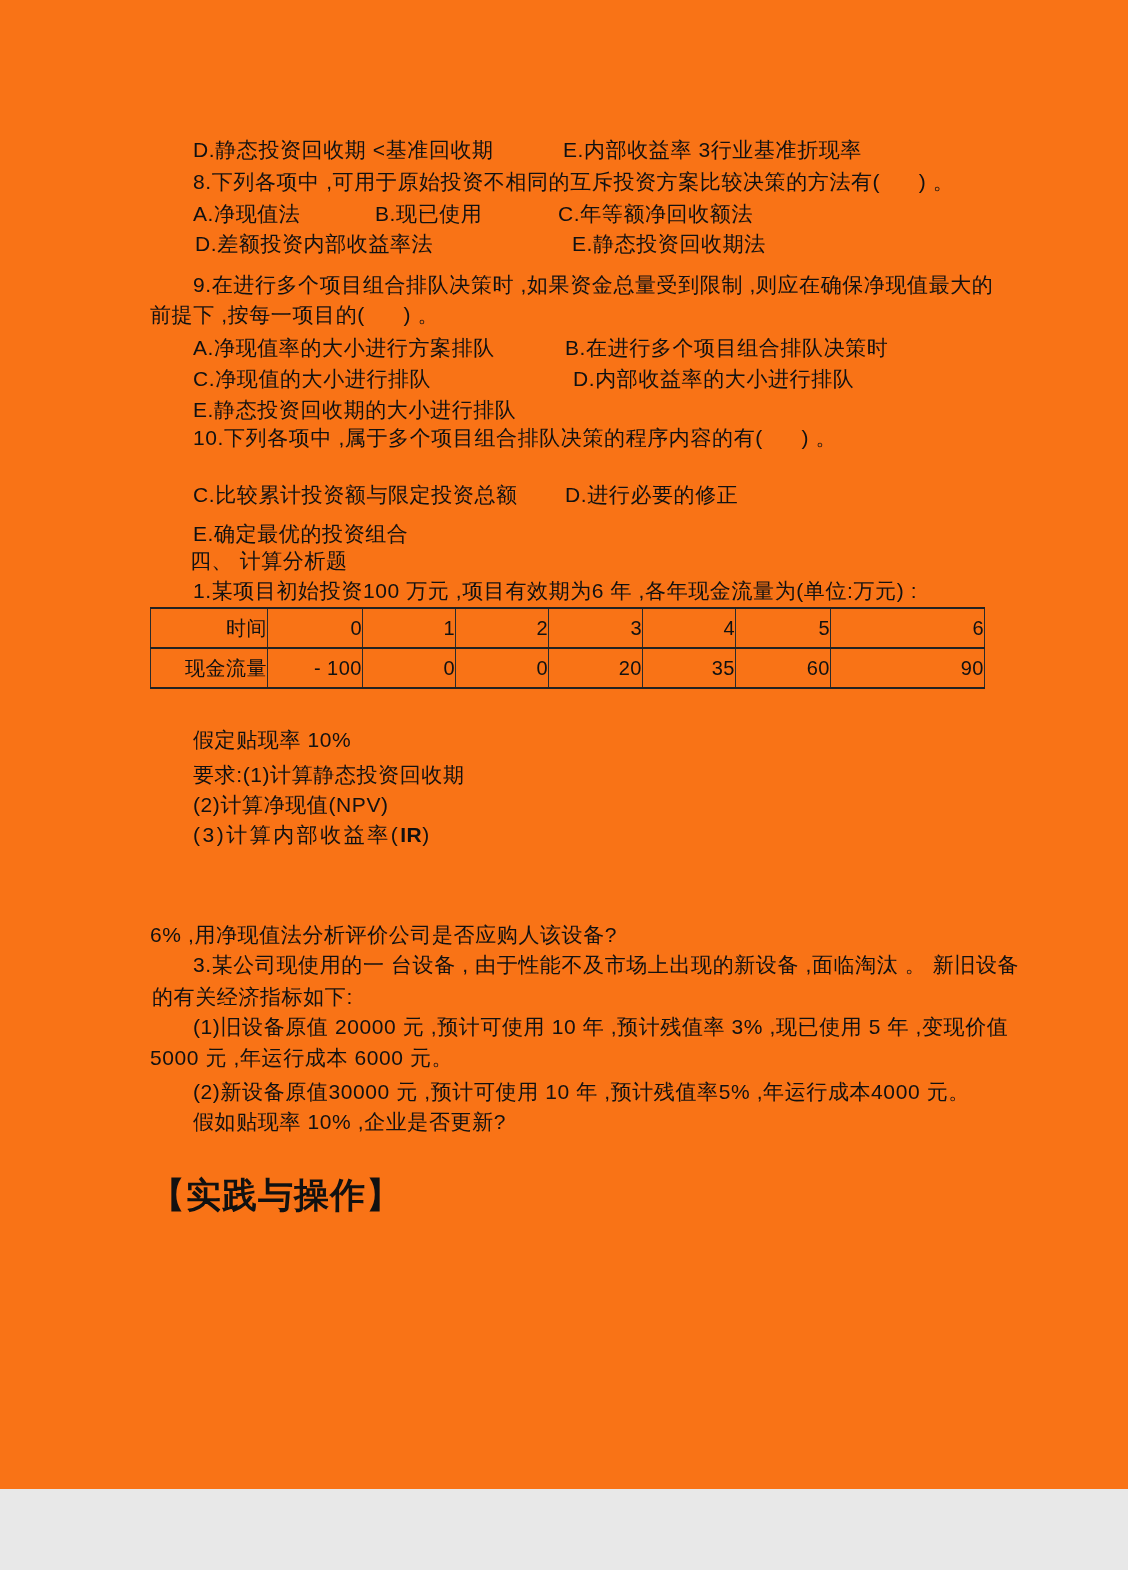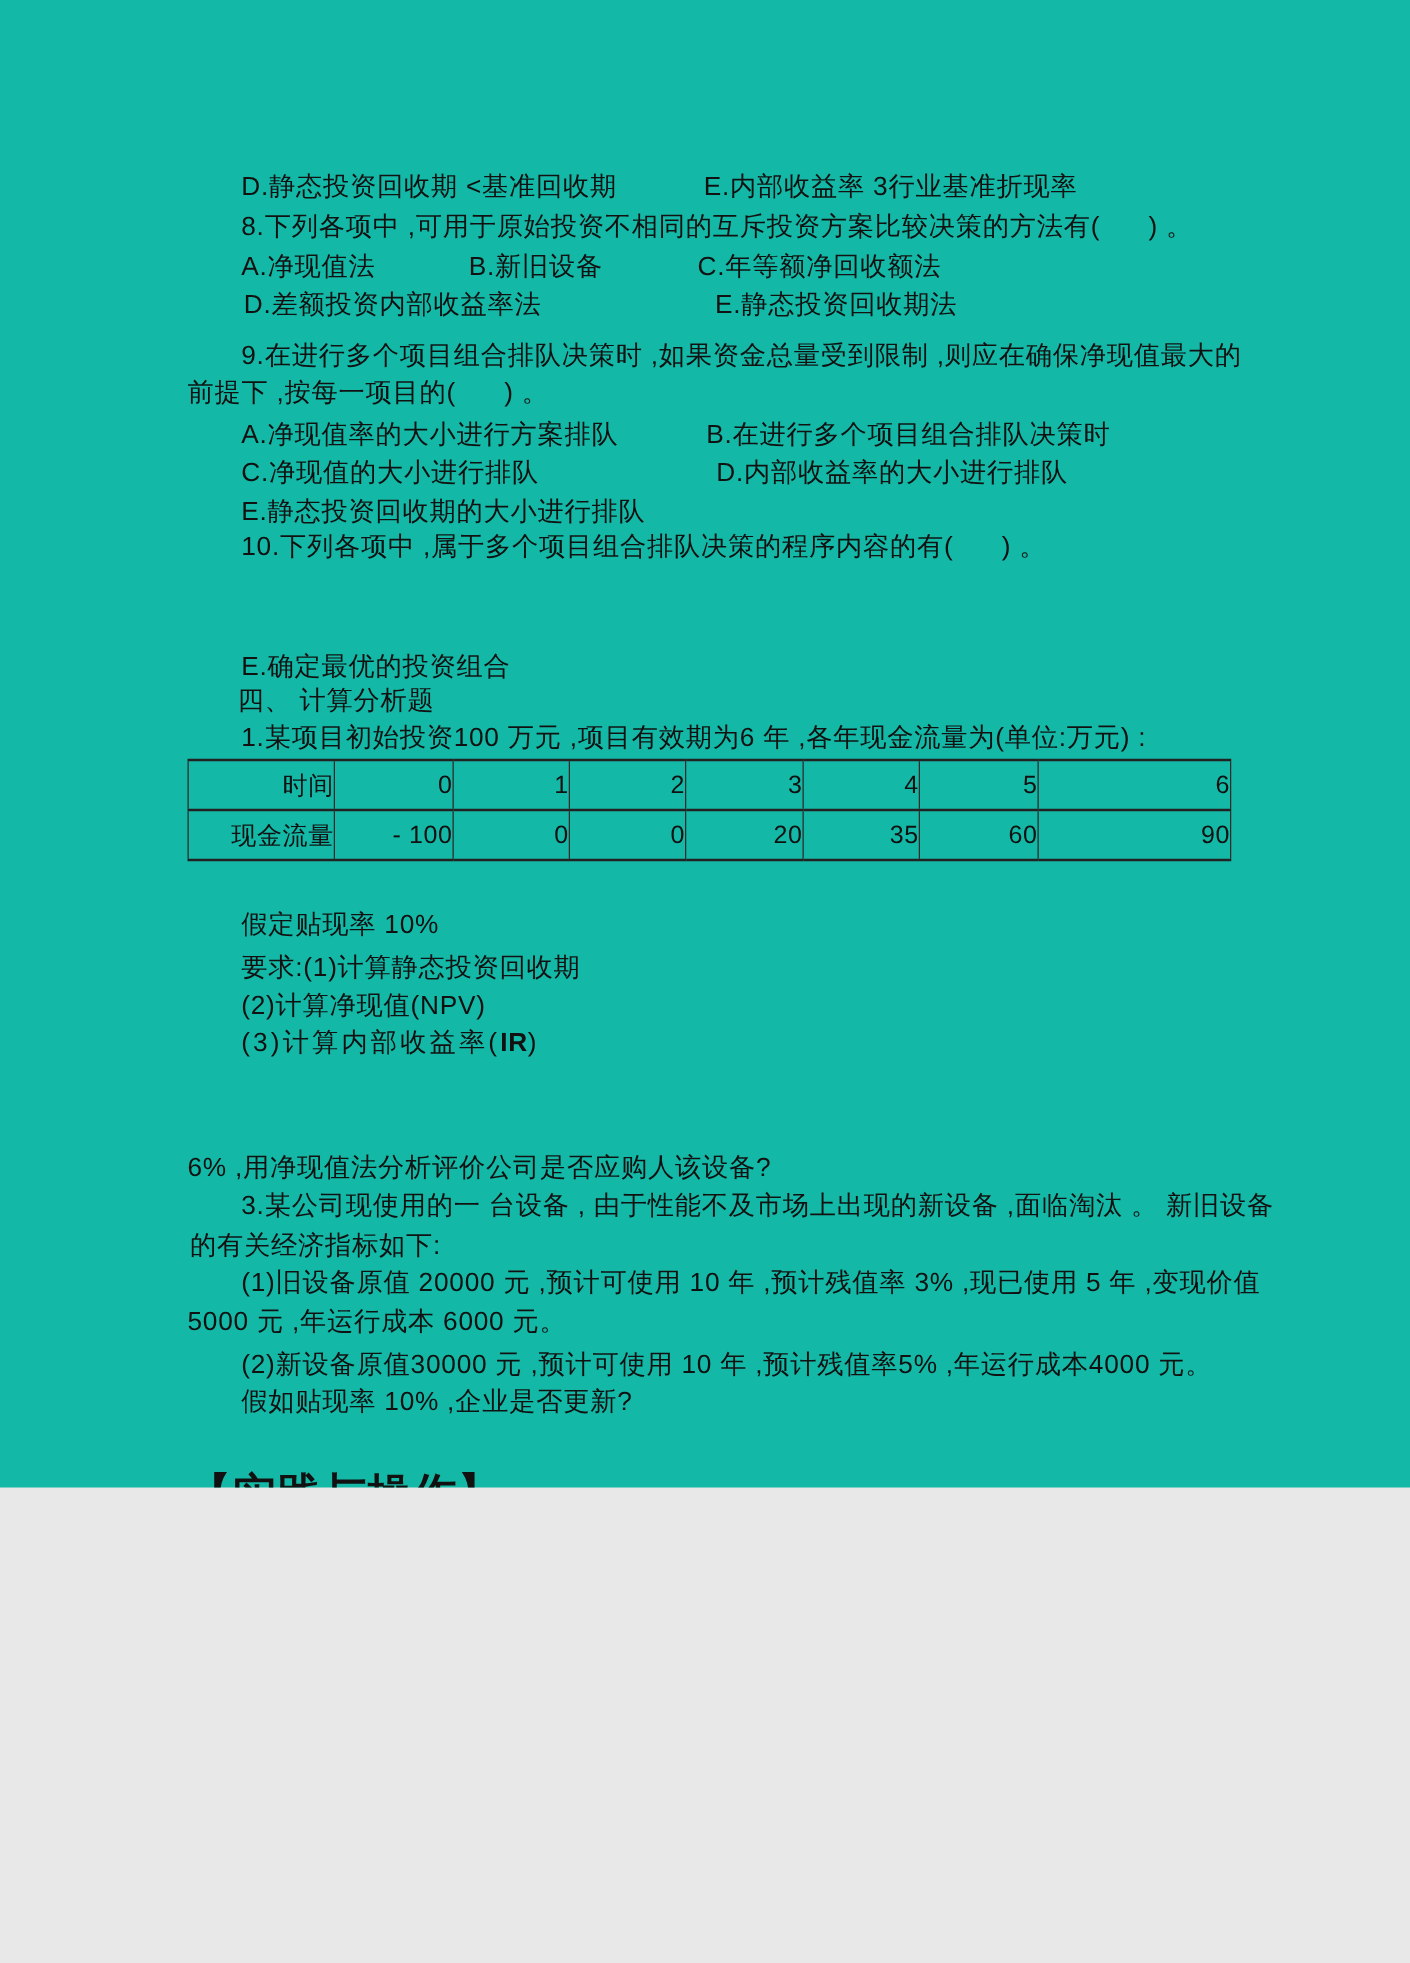--- a/index.html
+++ b/index.html
@@ -7,8 +7,8 @@
   .screen {
     position: relative;
     width: 1128px;
-    height: 1190px;
-    background: #14b8a6;
+    height: 1489px;
+    background: #f97316;
     overflow: hidden;
     font-family: "Liberation Sans", sans-serif;
     color: #111111;

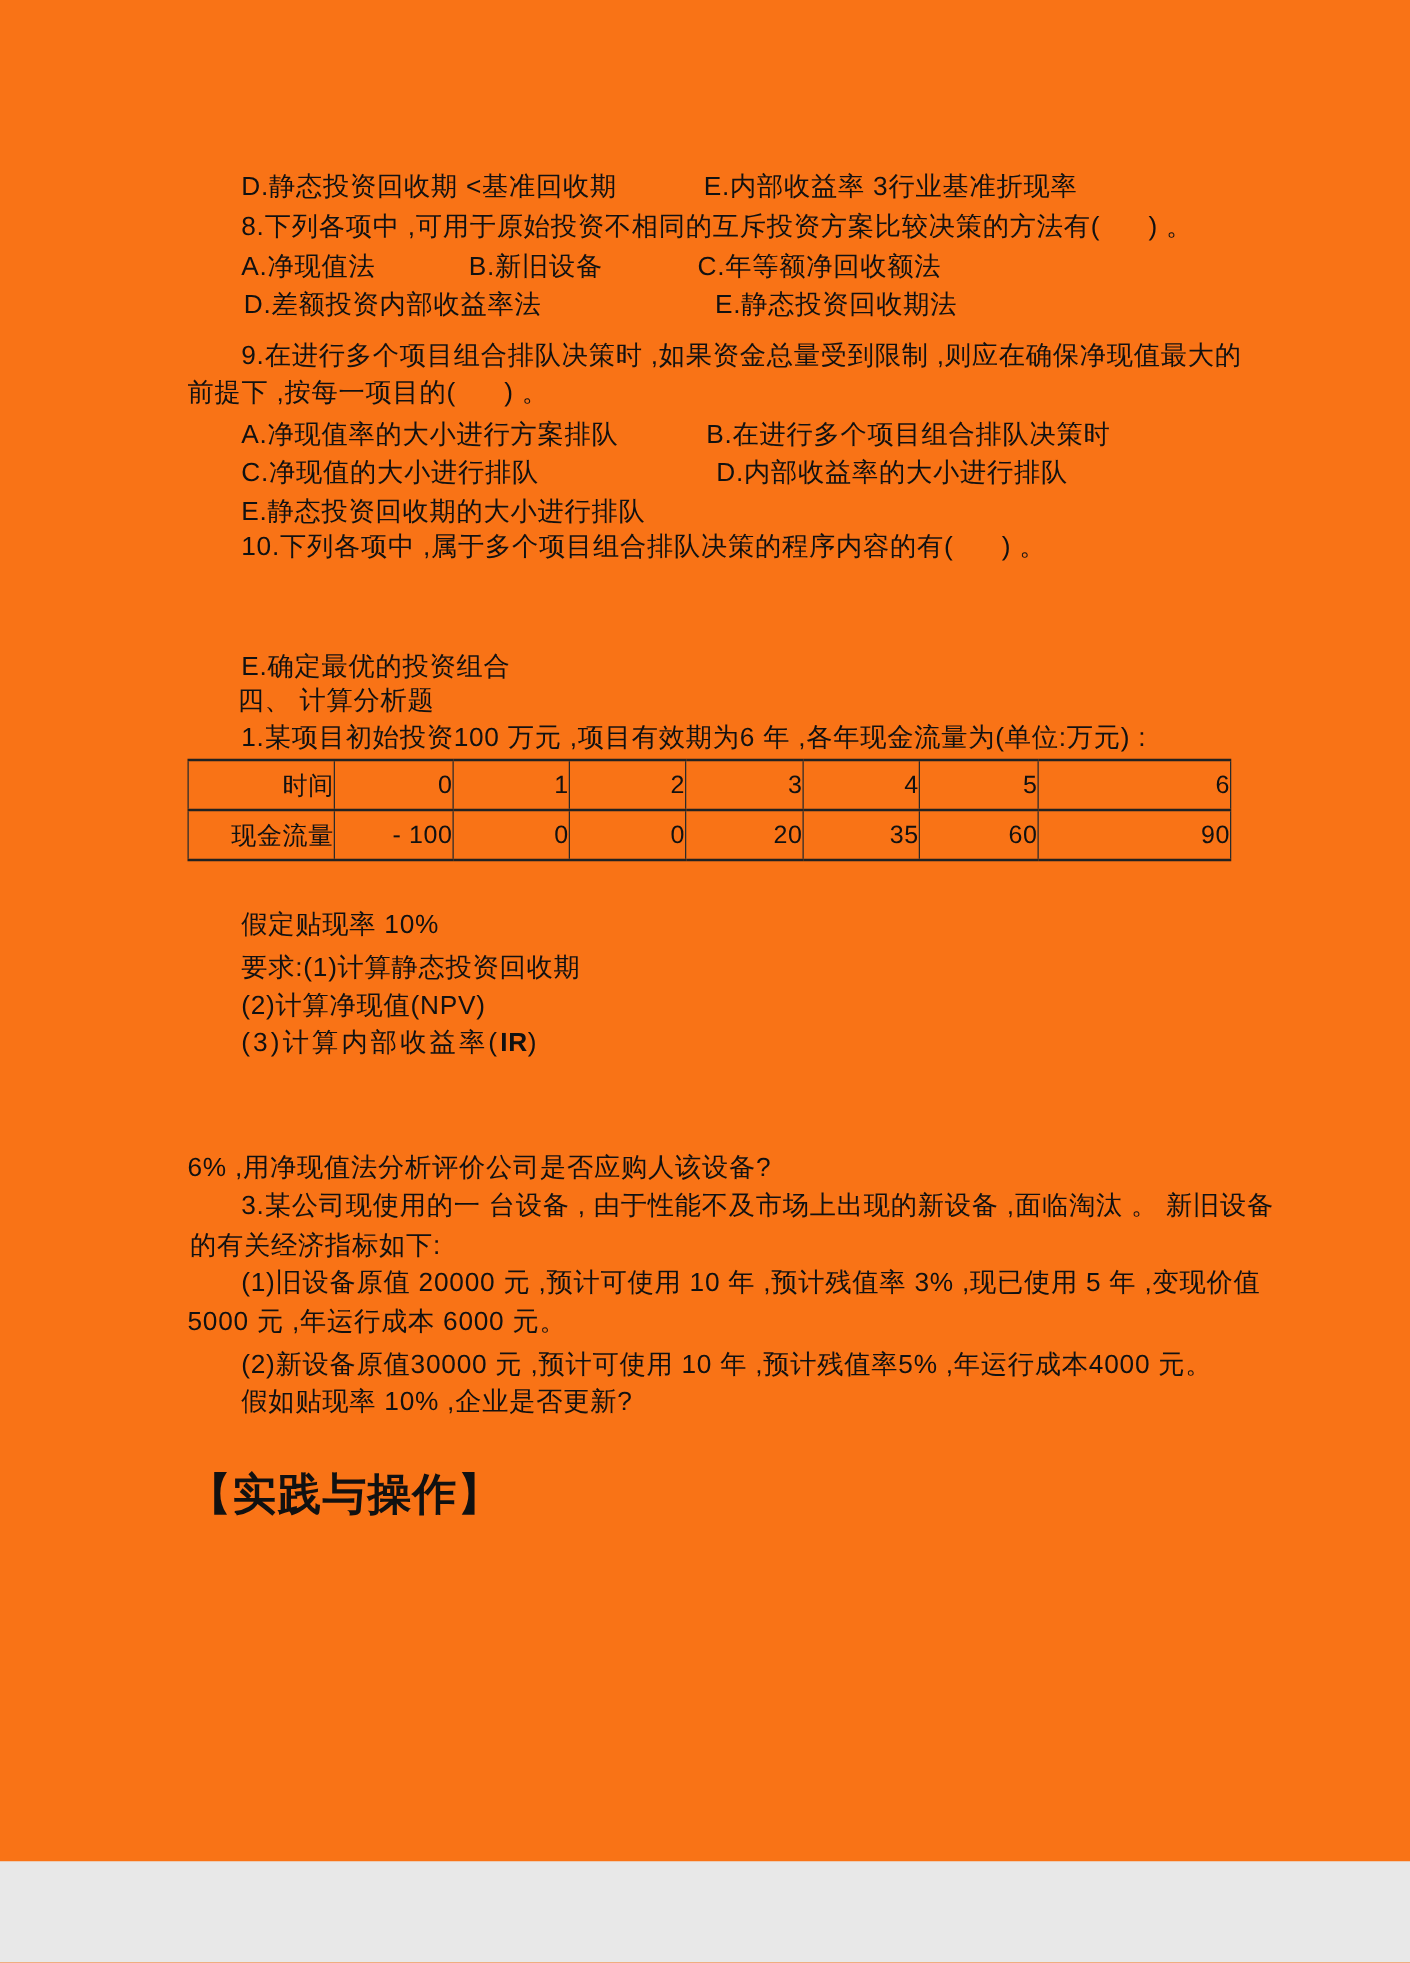--- a/index.html
+++ b/index.html
@@ -83,7 +83,7 @@
   <div class="line" style="left:193px; top:167px">8.下列各项中 ,可用于原始投资不相同的互斥投资方案比较决策的方法有(      ) 。</div>
   <div class="row" style="top:199px">
     <span class="col" style="left:43px">A.净现值法</span>
-    <span class="col" style="left:225px">B.新旧设备</span>
+    <span class="col" style="left:225px">B.现已使用</span>
     <span class="col" style="left:408px">C.年等额净回收额法</span>
   </div>
   <div class="row" style="top:229px">

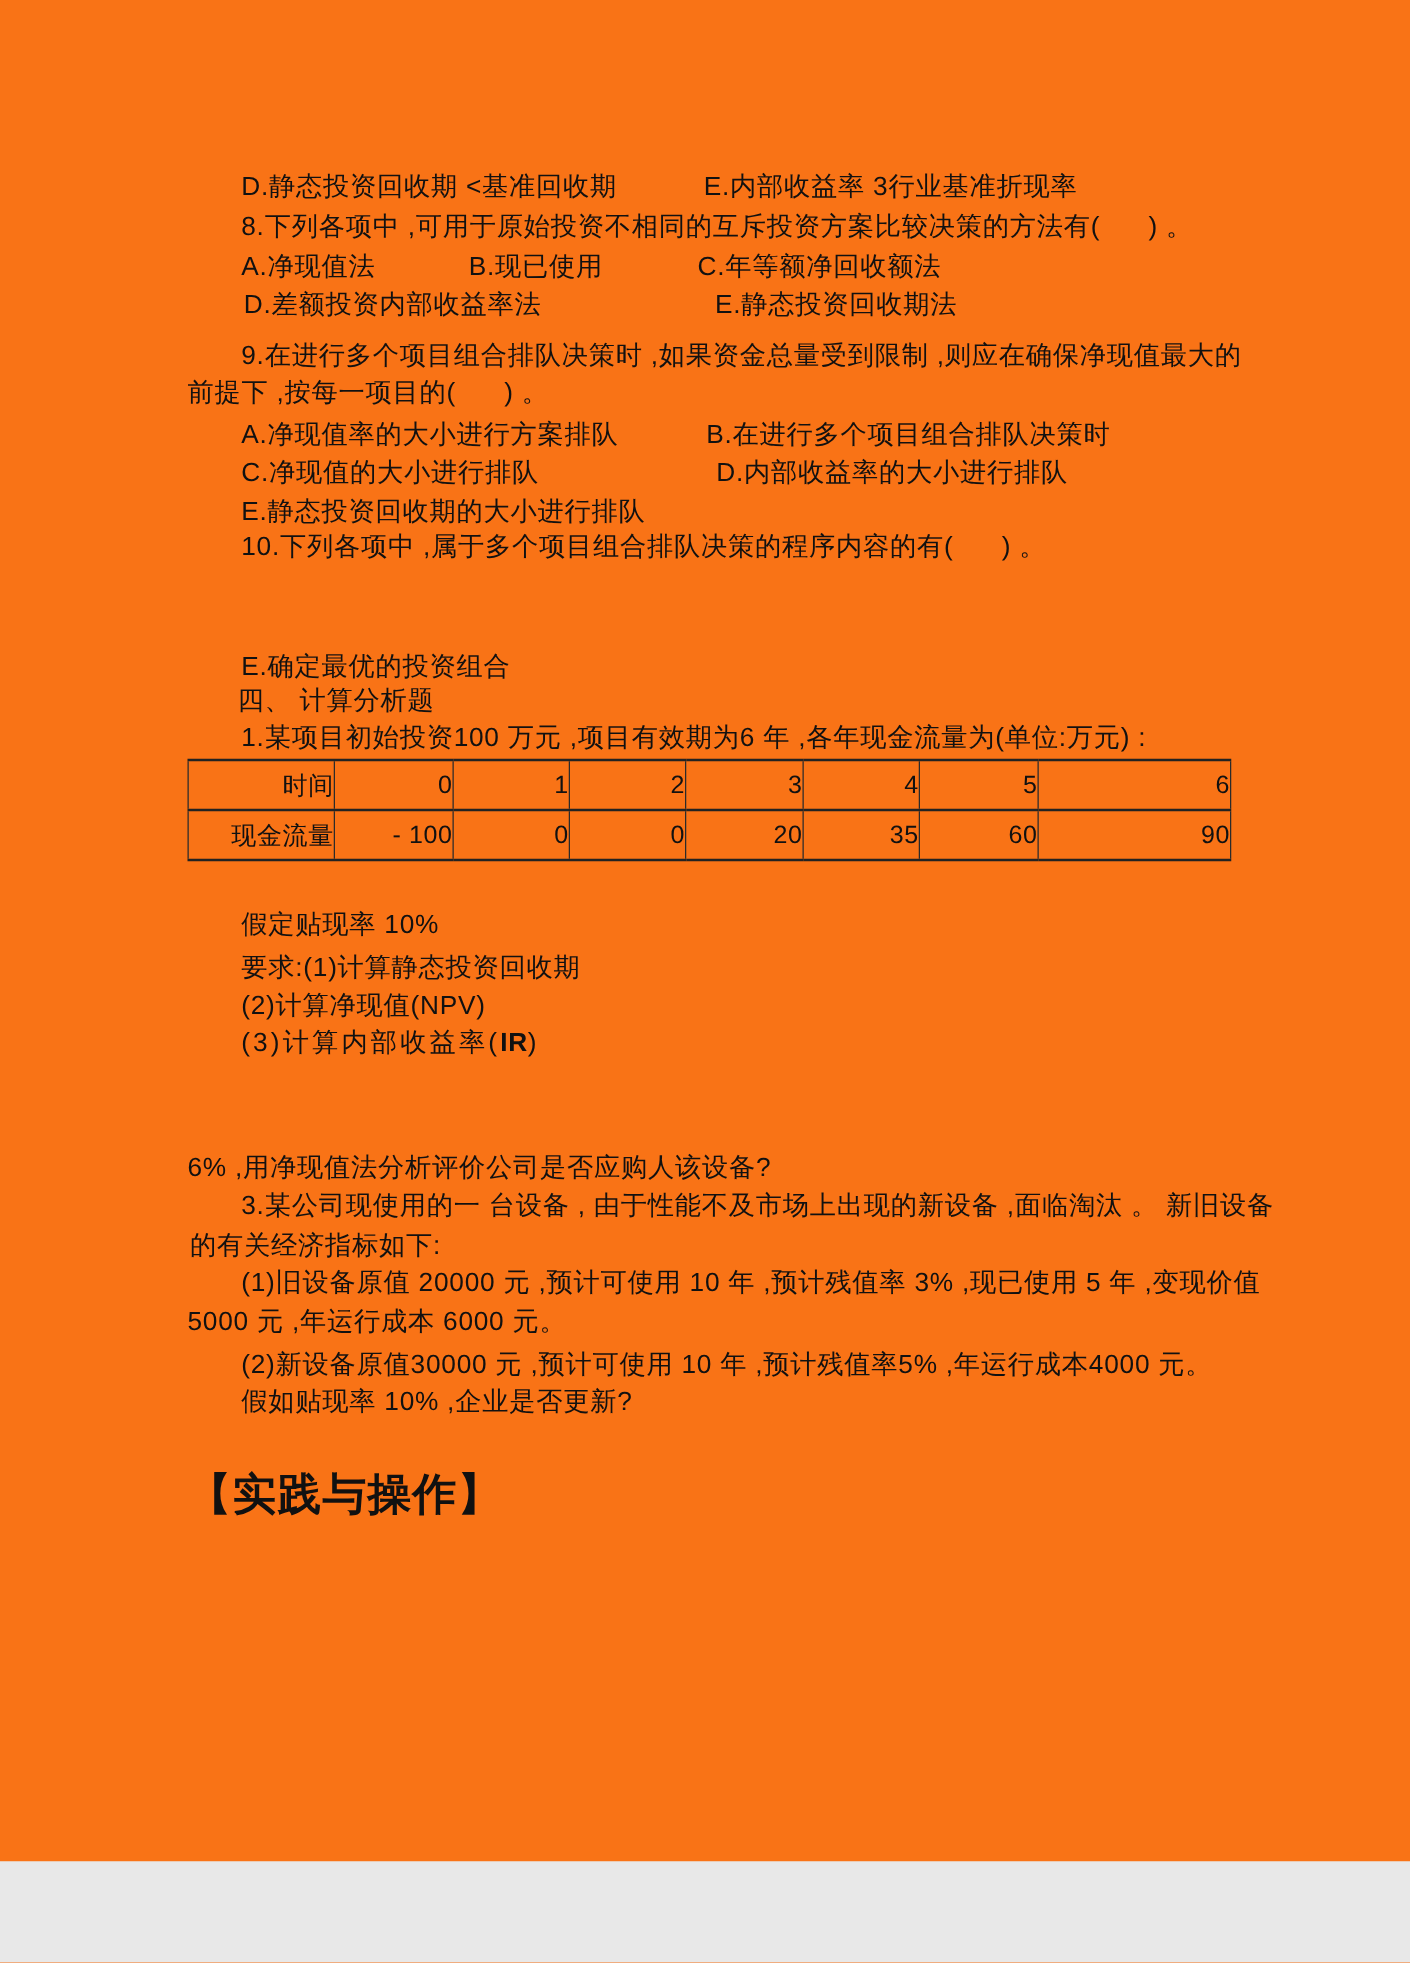--- a/index.html
+++ b/index.html
@@ -104,6 +104,10 @@
   <div class="line" style="left:193px; top:395px">E.静态投资回收期的大小进行排队</div>
 
   <div class="line" style="left:193px; top:423px">10.下列各项中 ,属于多个项目组合排队决策的程序内容的有(      ) 。</div>
+  <div class="row" style="top:480px">
+    <span class="col" style="left:43px">C.比较累计投资额与限定投资总额</span>
+    <span class="col" style="left:415px">D.进行必要的修正</span>
+  </div>
   <div class="line" style="left:193px; top:519px">E.确定最优的投资组合</div>
 
   <div class="line" style="left:190px; top:546px">四、 计算分析题</div>

